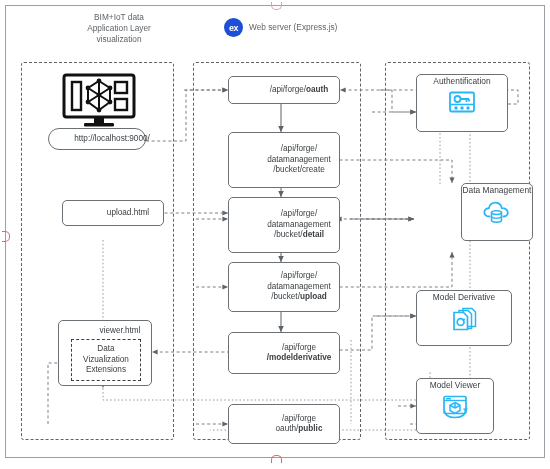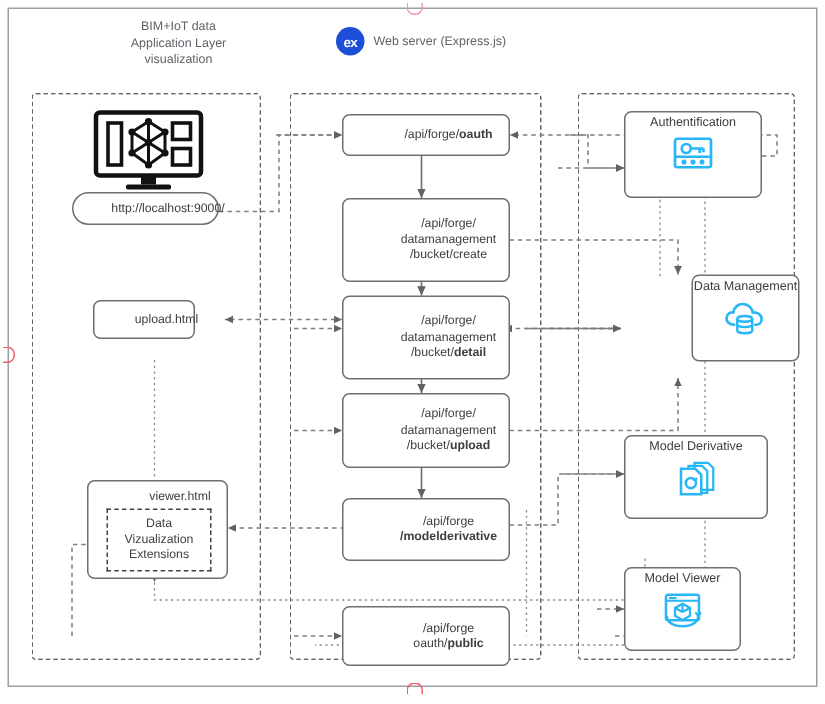--- a/index.html
+++ b/index.html
@@ -174,7 +174,7 @@
     <span class="ln">http://localhost:9000/</span>
   </div>
 
-  <div class="node" style="left:62px;top:200px;width:68px;height:26px;">
+  <div class="node" style="left:62px;top:200px;width:102px;height:26px;">
     <span class="ln">upload.html</span>
   </div>
 

